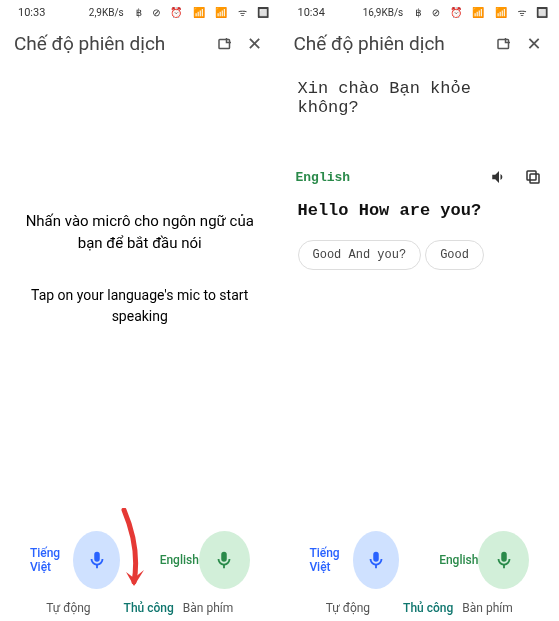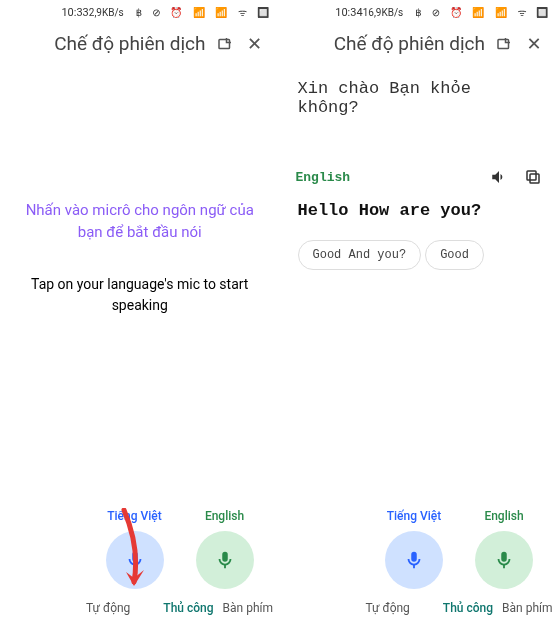--- a/index.html
+++ b/index.html
@@ -17,7 +17,6 @@
     display: flex;
     flex-direction: column;
     position: relative;
-    align-items: flex-end;
   }
   .status-bar {
     display: flex;

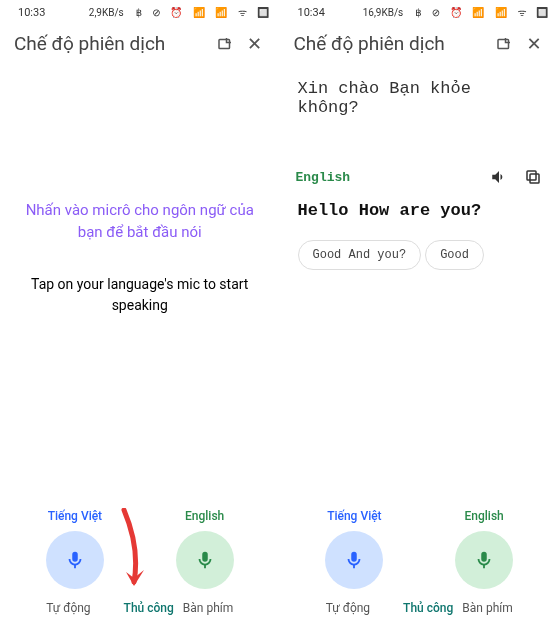--- a/index.html
+++ b/index.html
@@ -54,7 +54,7 @@
     gap: 30px;
     margin-top: -60px;
   }
-  .prompt-vi { font-size: 15px; color: #8b5cf6; line-height: 1.5; }
+  .prompt-vi { font-size: 15px; color: #000000; line-height: 1.5; }
   .prompt-en { font-size: 14px; color: #000000; line-height: 1.5; }
 
   .middle-right {

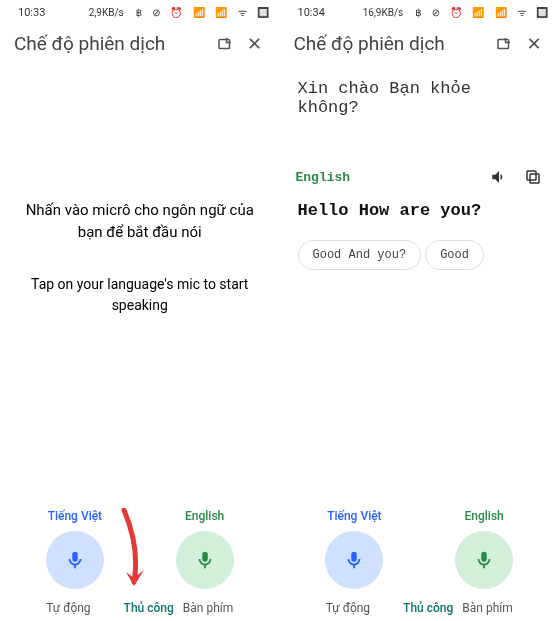--- a/index.html
+++ b/index.html
@@ -107,9 +107,7 @@
   }
   .mic-col {
     display: flex;
-    flex-direction: column;
-    align-items: center;
-    gap: 8px;
+    align-items: center;
     width: 90px;
   }
   .mic-lang {

